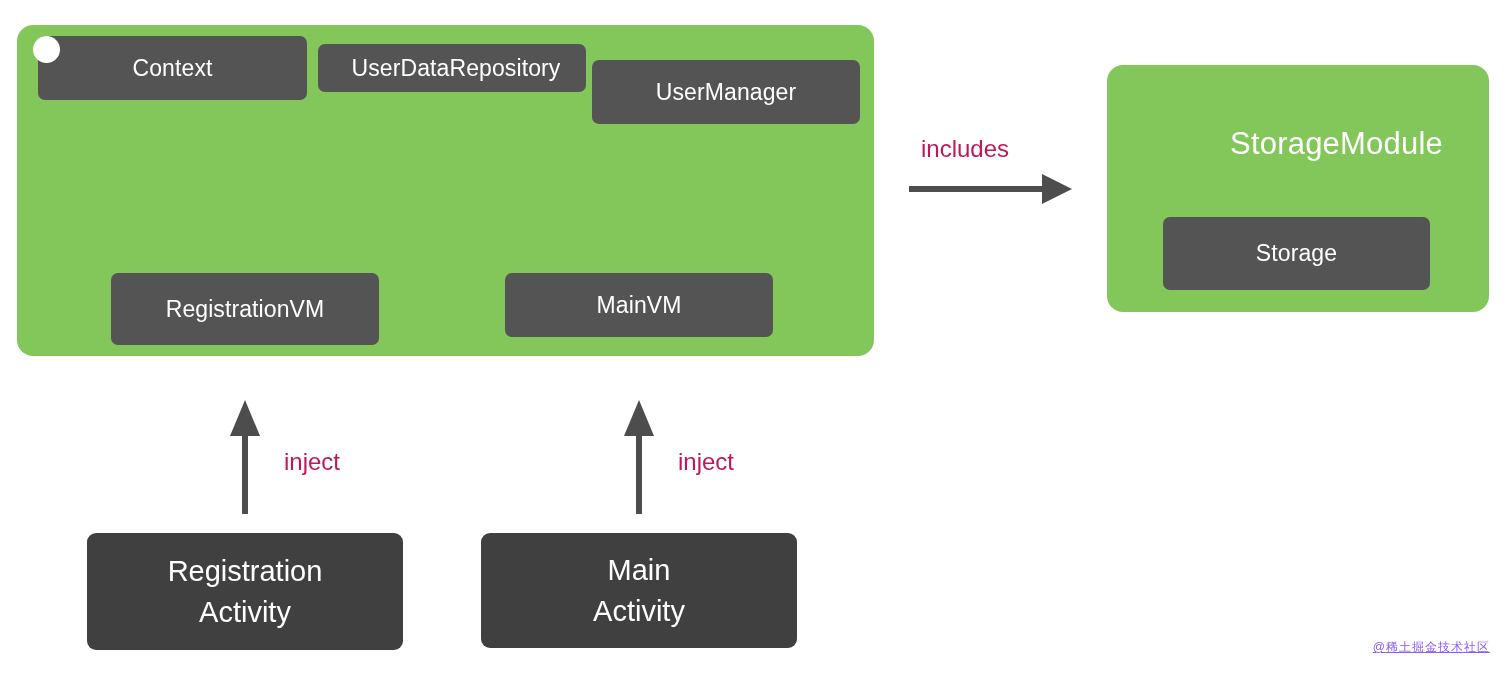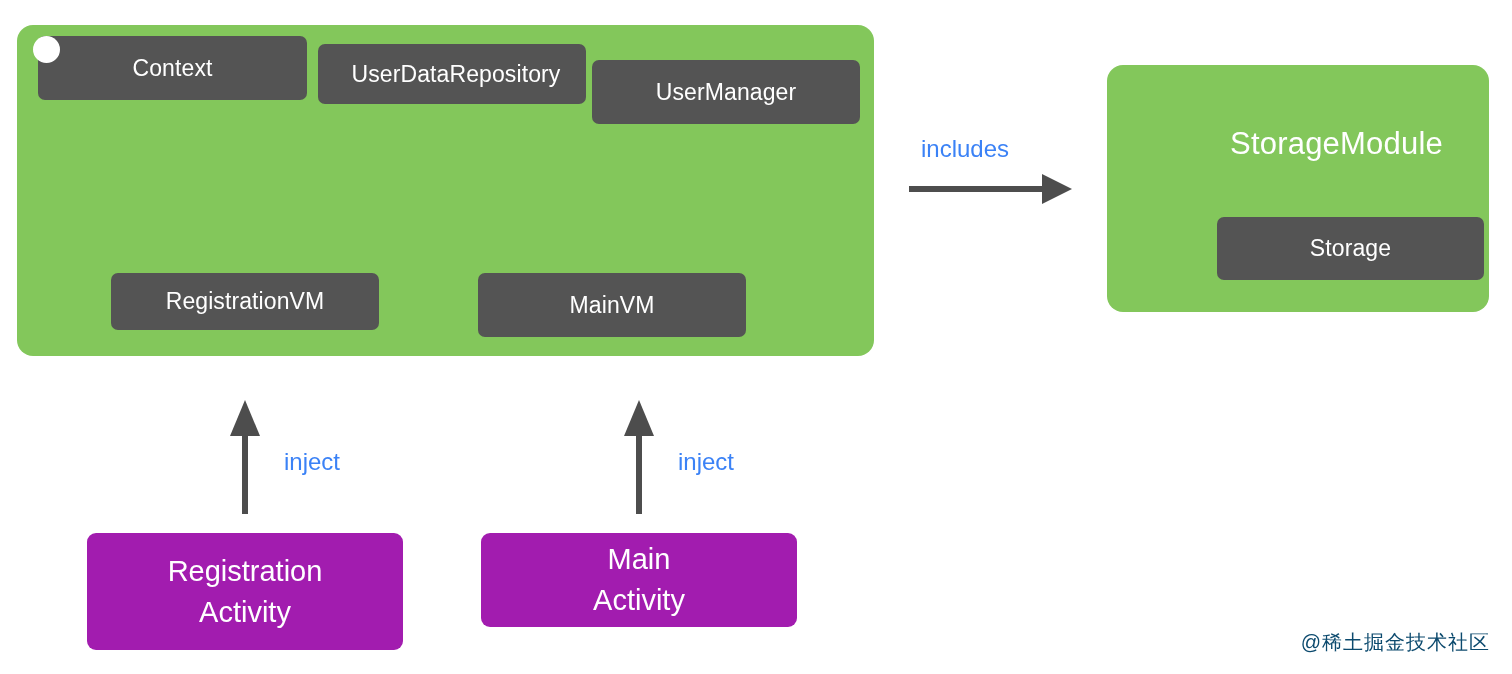--- a/index.html
+++ b/index.html
@@ -65,7 +65,7 @@
     z-index: 3;
   }
   #chip-context            { left: 38px;  top: 36px;  width: 269px; height: 64px; }
-  #chip-userdatarepository { left: 318px; top: 44px;  width: 268px; height: 60px; padding-left: 8px; }
+  #chip-userdatarepository { left: 318px; top: 44px;  width: 268px; height: 48px; padding-left: 8px; }
   #chip-usermanager        { left: 592px; top: 60px;  width: 268px; height: 64px; }
   #chip-registrationvm     { left: 111px; top: 273px; width: 268px; height: 57px; }
   #chip-mainvm             { left: 478px; top: 273px; width: 268px; height: 64px; }

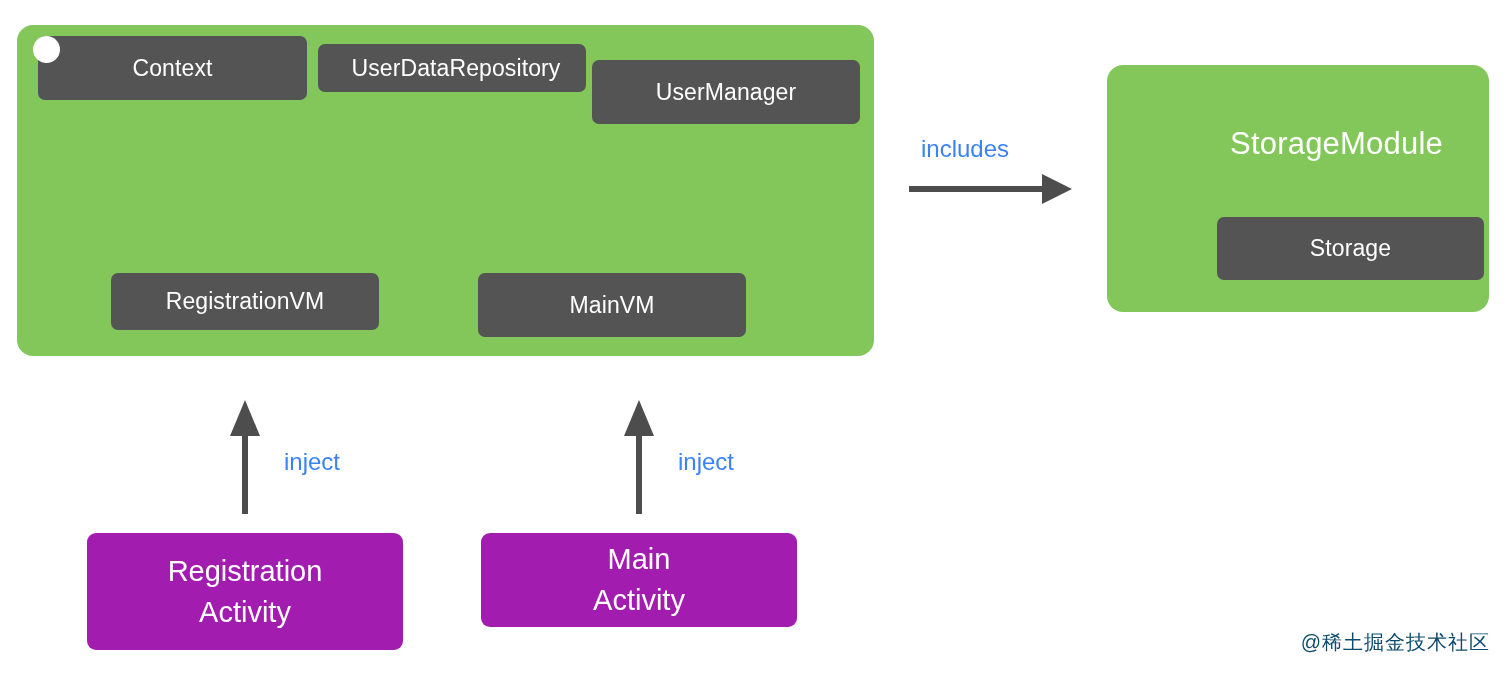--- a/index.html
+++ b/index.html
@@ -118,7 +118,7 @@
   
   .edge-label {
     position: absolute;
-    color: #3b82f6;
+    color: #be185d;
     font-size: 24px;
     font-weight: 400;
     white-space: nowrap;

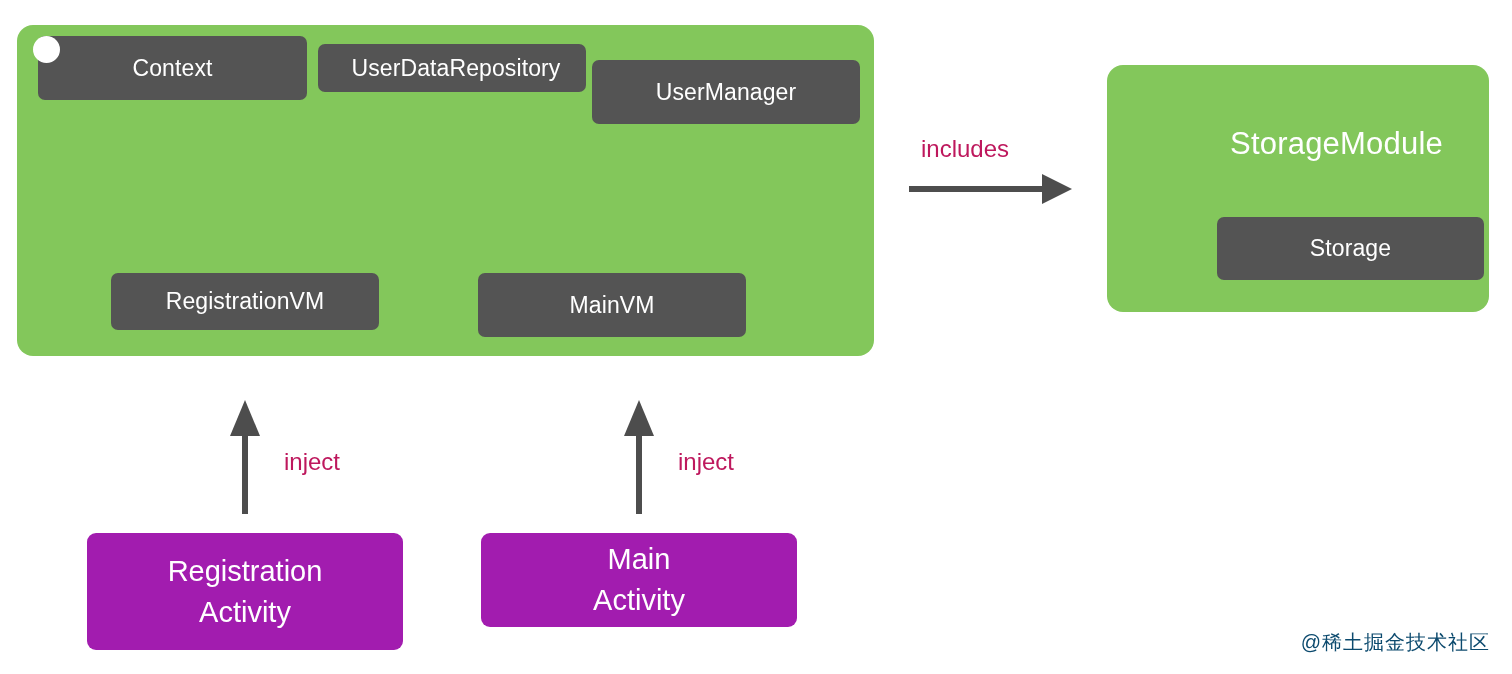--- a/index.html
+++ b/index.html
@@ -69,7 +69,7 @@
   #chip-usermanager        { left: 592px; top: 60px;  width: 268px; height: 64px; }
   #chip-registrationvm     { left: 111px; top: 273px; width: 268px; height: 57px; }
   #chip-mainvm             { left: 478px; top: 273px; width: 268px; height: 64px; }
-  #chip-storage            { left: 1217px; top: 217px; width: 267px; height: 63px; }
+  #chip-storage            { left: 1163px; top: 217px; width: 267px; height: 73px; }
 
   
   .panel-title {

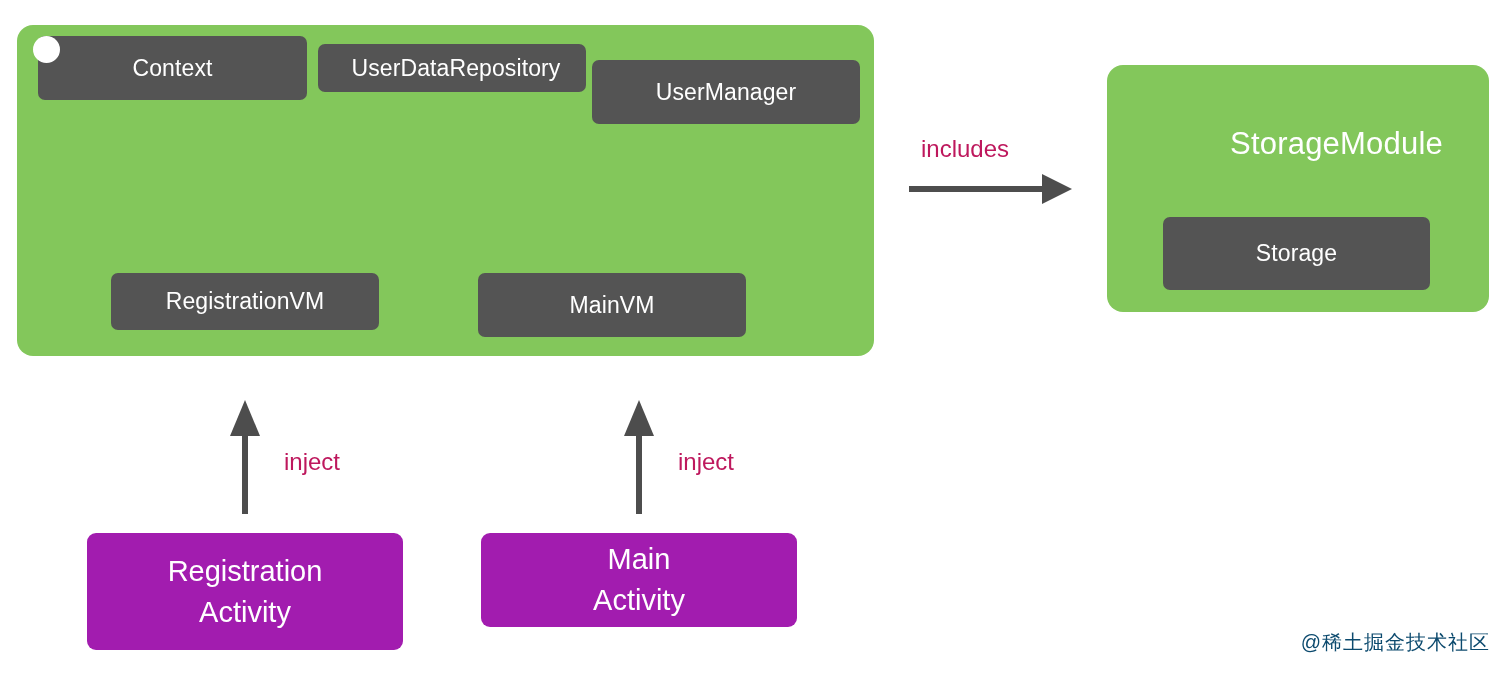--- a/index.html
+++ b/index.html
@@ -67,7 +67,7 @@
   #chip-context            { left: 38px;  top: 36px;  width: 269px; height: 64px; }
   #chip-userdatarepository { left: 318px; top: 44px;  width: 268px; height: 48px; padding-left: 8px; }
   #chip-usermanager        { left: 592px; top: 60px;  width: 268px; height: 64px; }
-  #chip-registrationvm     { left: 111px; top: 273px; width: 268px; height: 57px; }
+  #chip-registrationvm     { left: 111px; top: 273px; width: 268px; height: 72px; }
   #chip-mainvm             { left: 478px; top: 273px; width: 268px; height: 64px; }
   #chip-storage            { left: 1163px; top: 217px; width: 267px; height: 73px; }
 

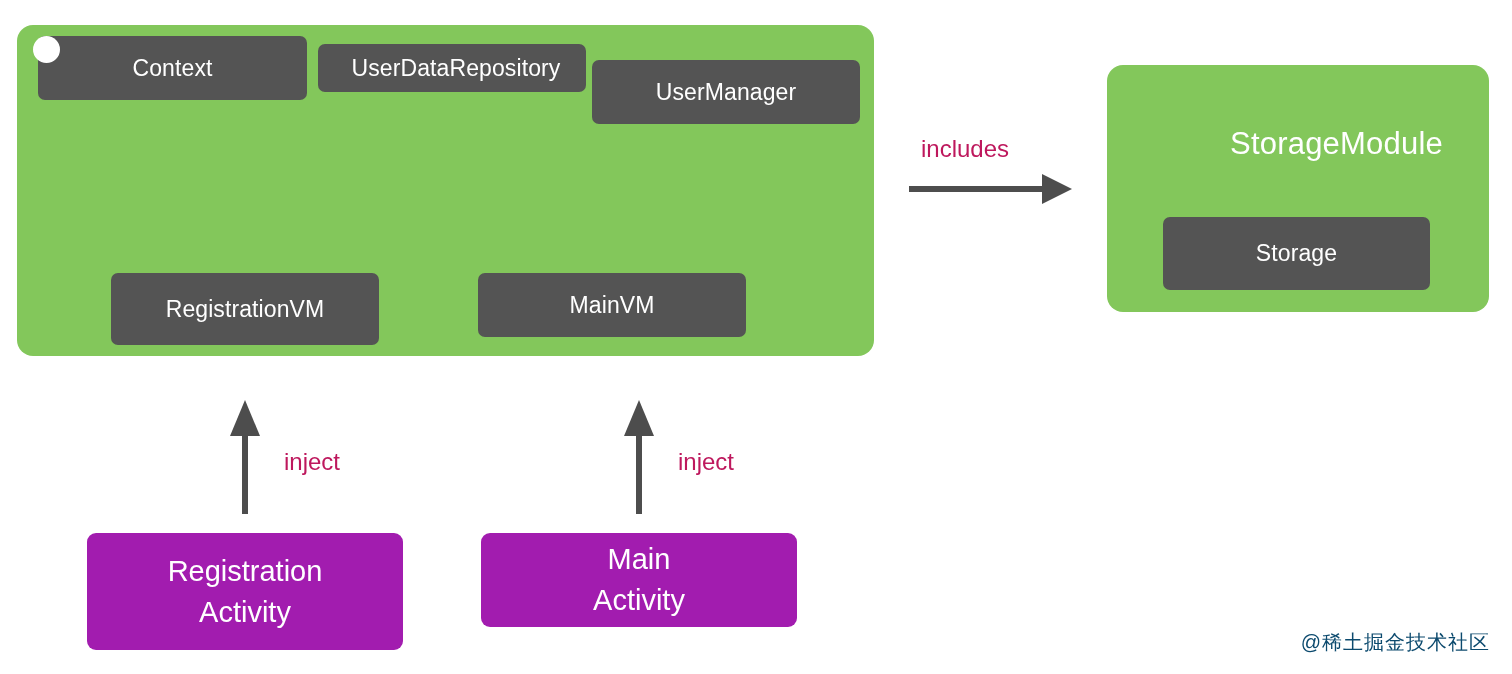--- a/index.html
+++ b/index.html
@@ -68,7 +68,7 @@
   #chip-userdatarepository { left: 318px; top: 44px;  width: 268px; height: 48px; padding-left: 8px; }
   #chip-usermanager        { left: 592px; top: 60px;  width: 268px; height: 64px; }
   #chip-registrationvm     { left: 111px; top: 273px; width: 268px; height: 72px; }
-  #chip-mainvm             { left: 478px; top: 273px; width: 268px; height: 64px; }
+  #chip-mainvm             { left: 505px; top: 273px; width: 268px; height: 64px; }
   #chip-storage            { left: 1163px; top: 217px; width: 267px; height: 73px; }
 
   

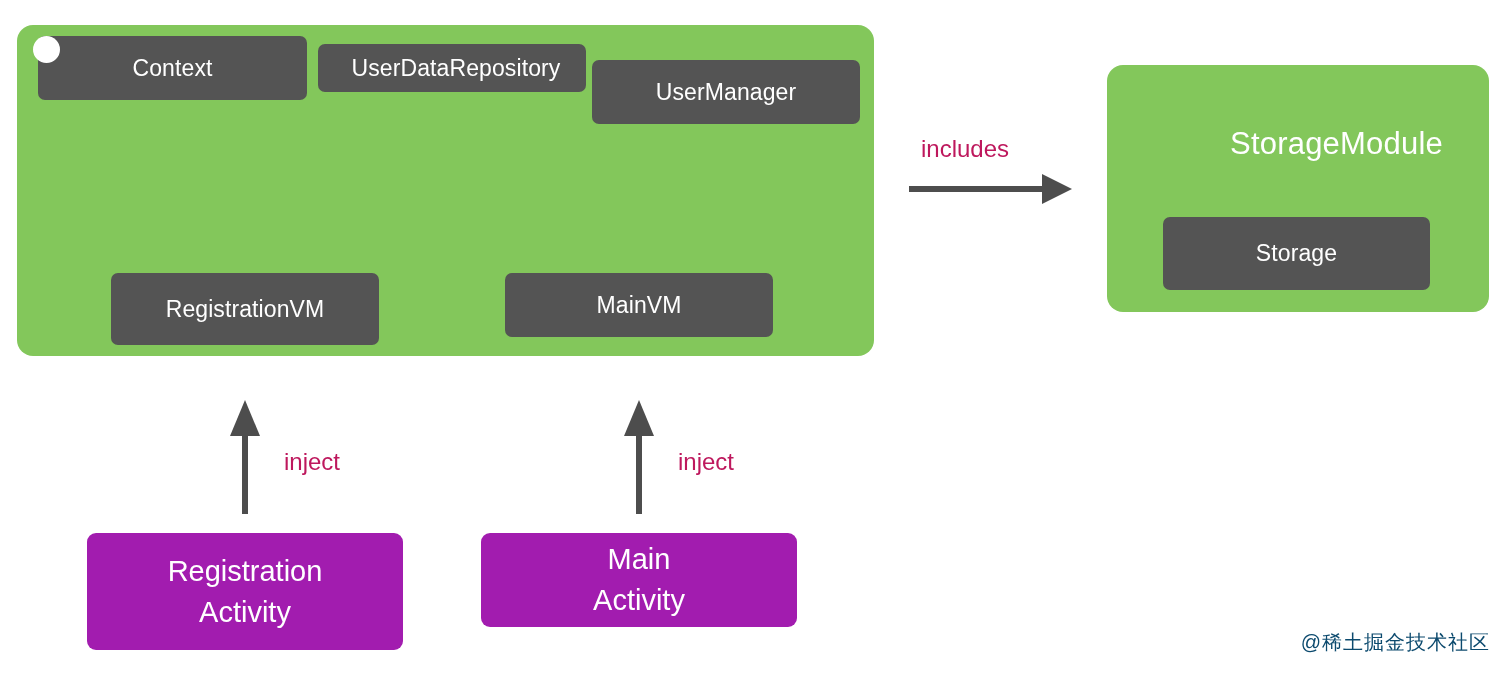--- a/index.html
+++ b/index.html
@@ -94,7 +94,7 @@
   
   .activity-box {
     position: absolute;
-    background: #a21caf;
+    background: #404040;
     border-radius: 9px;
     color: #ffffff;
     display: flex;

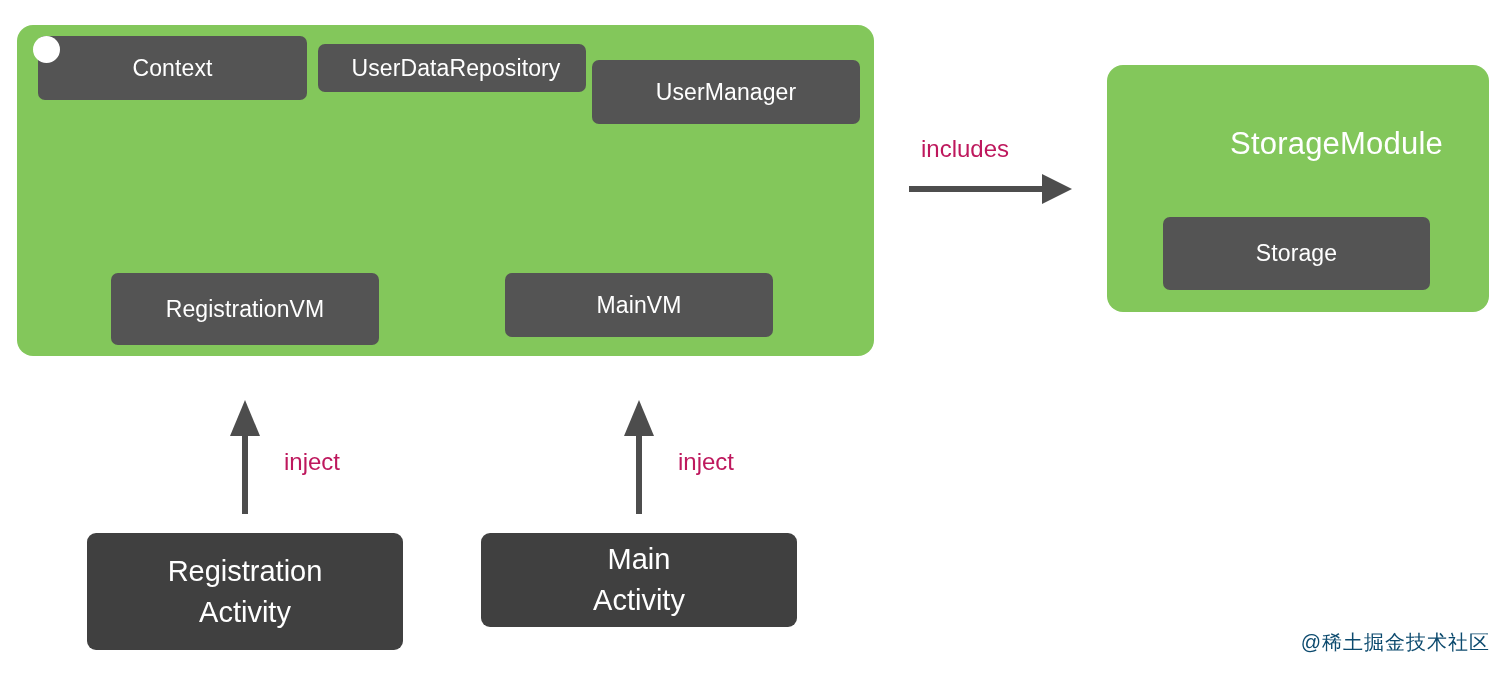--- a/index.html
+++ b/index.html
@@ -107,7 +107,7 @@
     box-sizing: border-box;
   }
   #activity-registration { left: 87px;  top: 533px; width: 316px; height: 117px; }
-  #activity-main         { left: 481px; top: 533px; width: 316px; height: 94px; }
+  #activity-main         { left: 481px; top: 533px; width: 316px; height: 115px; }
 
   
   .arrow-svg { position: absolute; overflow: visible; }

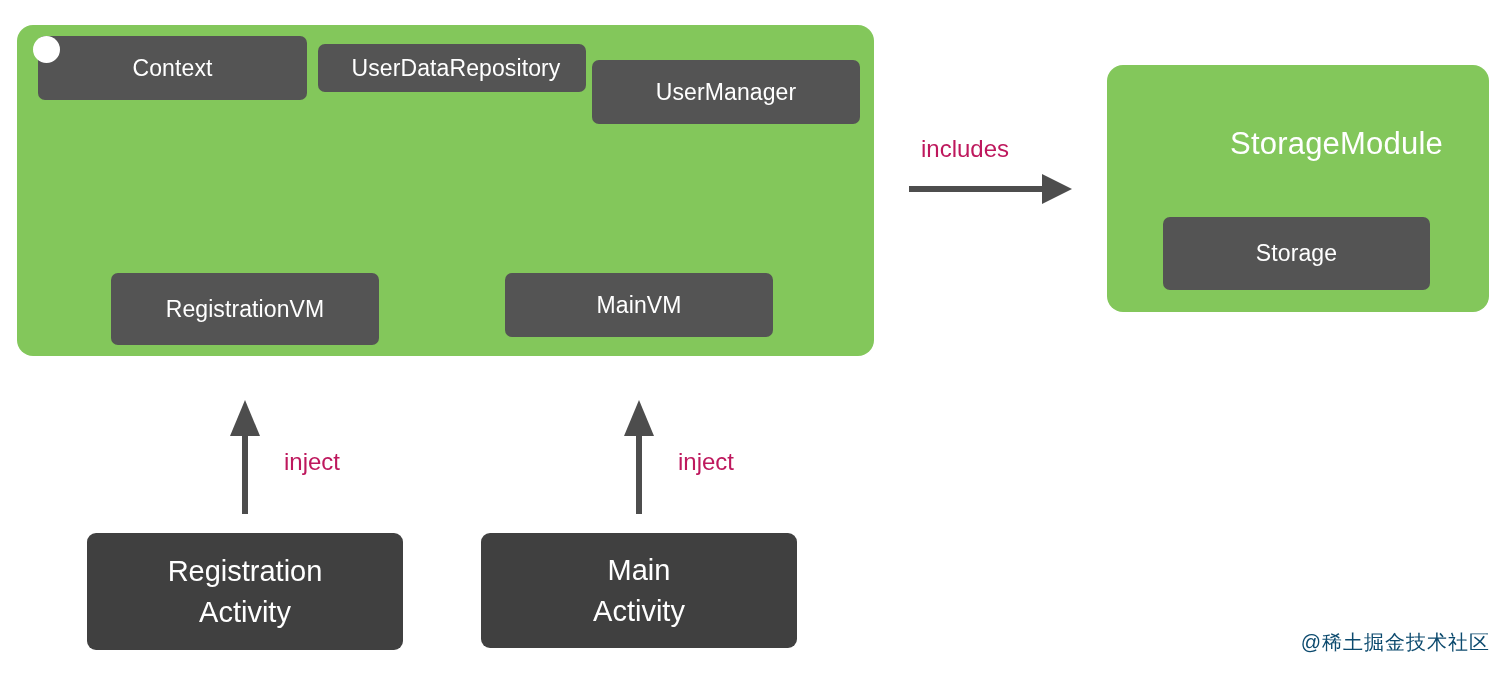--- a/index.html
+++ b/index.html
@@ -132,10 +132,11 @@
     position: absolute;
     right: 22px;
     bottom: 18px;
-    color: #0c4a6e;
-    font-size: 20px;
+    color: #8b5cf6;
+    font-size: 12px;
     letter-spacing: 1px;
     white-space: nowrap;
+    text-decoration: underline;
   }
 </style>
 </head>

